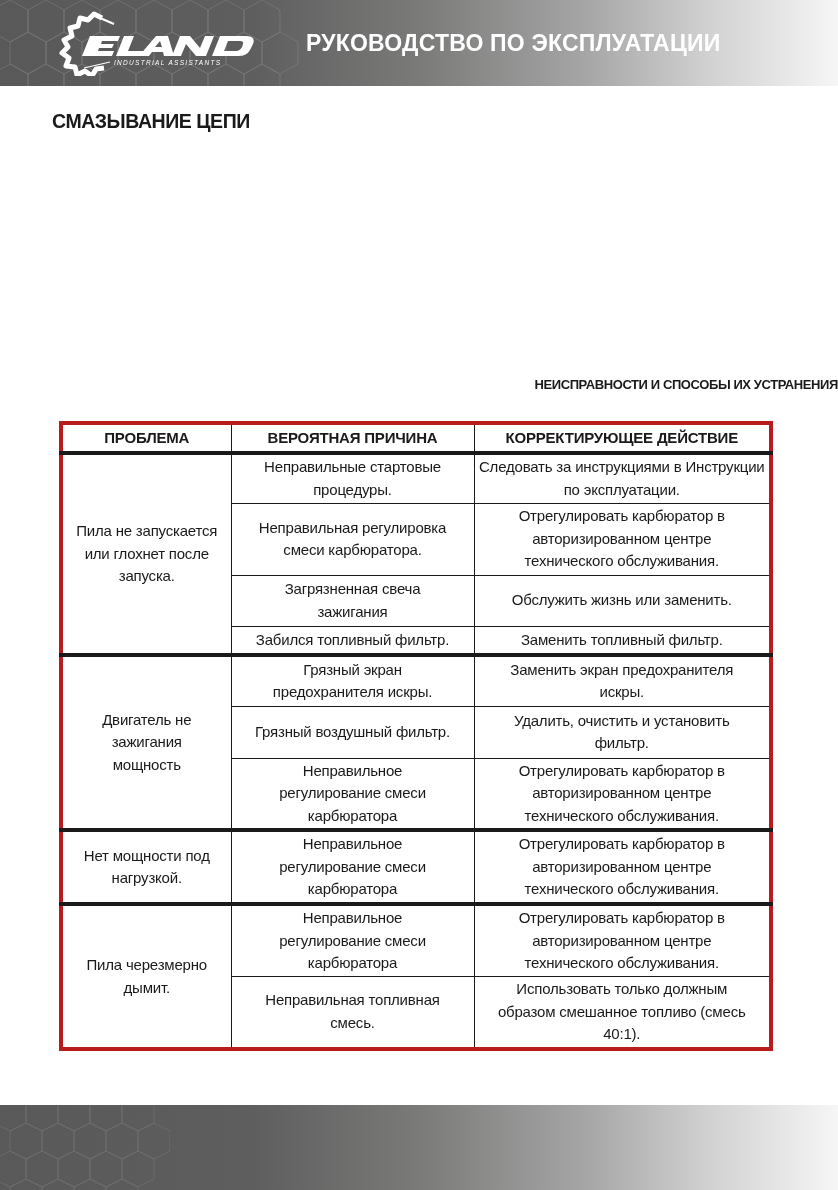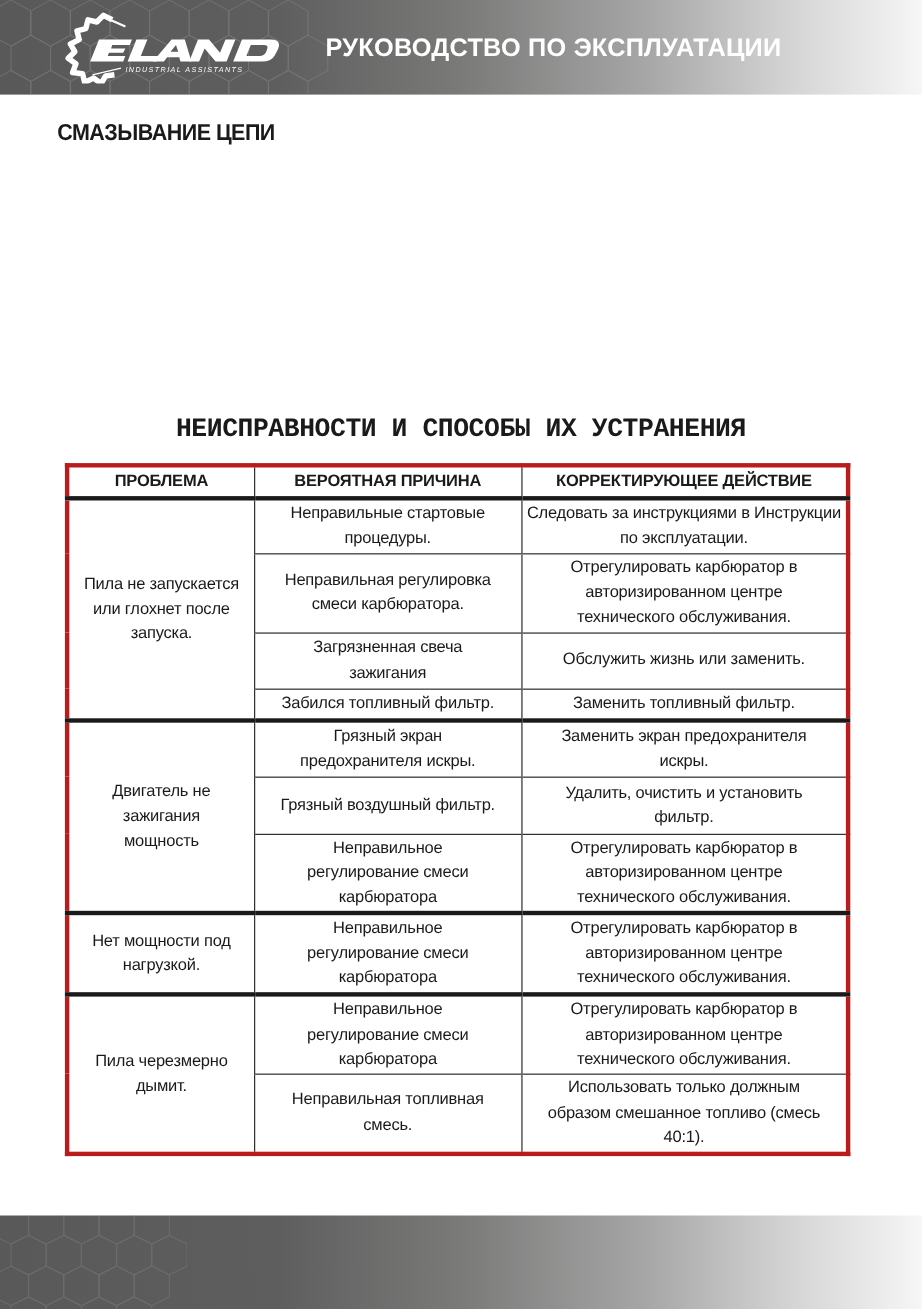--- a/index.html
+++ b/index.html
@@ -19,7 +19,7 @@
   .hex-pattern { position: absolute; left: 0; top: 0; opacity: 0.55; }
   .logo { position: absolute; left: 48px; top: 10px; width: 220px; height: 66px; }
   .header-title {
-    position: absolute; left: 296px; top: 30px;
+    position: absolute; left: 306px; top: 30px;
     font-family: "Liberation Sans", sans-serif; font-weight: bold;
     font-size: 23px; color: #ffffff; letter-spacing: 0.2px; white-space: nowrap;
   }

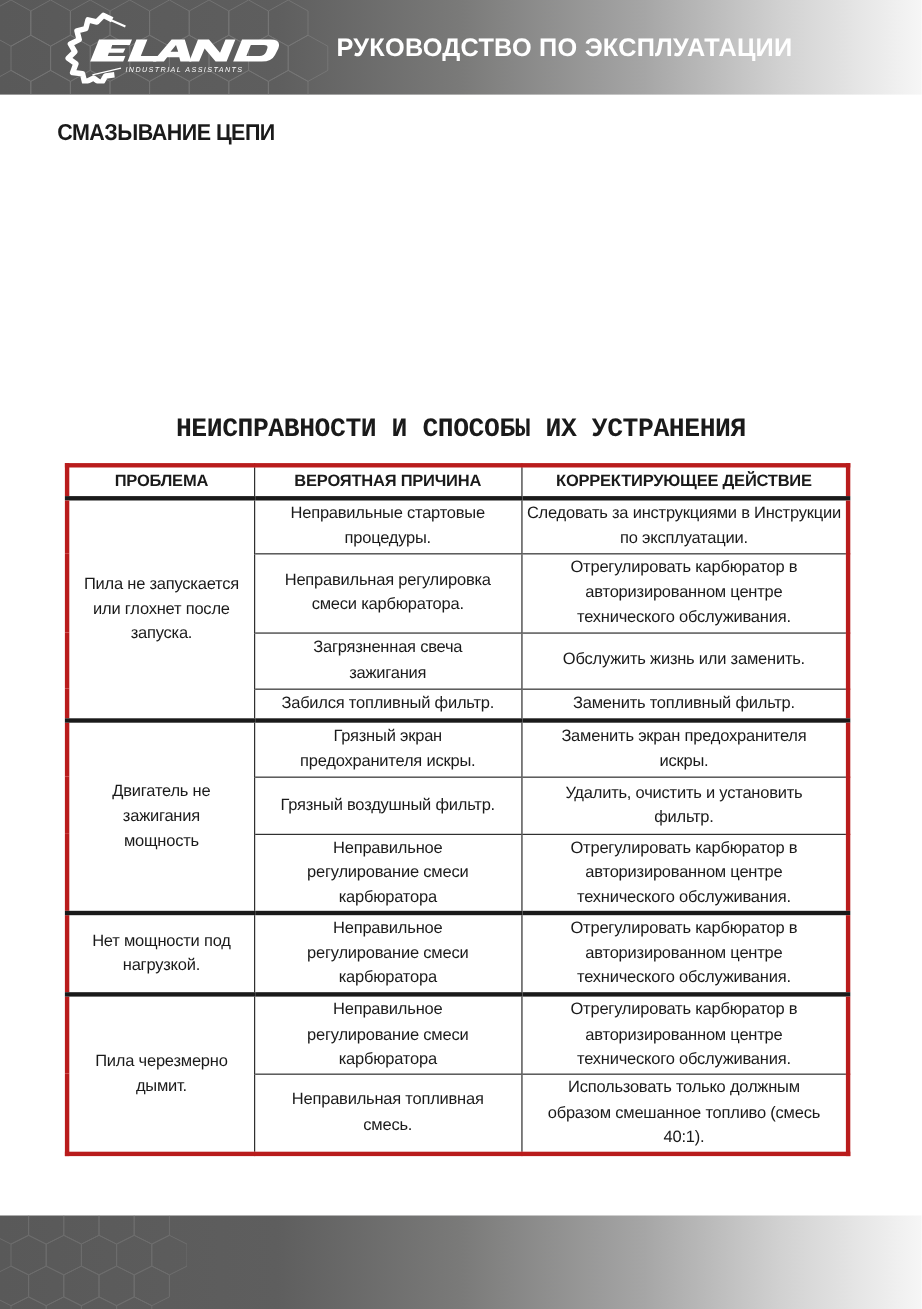--- a/index.html
+++ b/index.html
@@ -36,9 +36,9 @@
     letter-spacing: -0.4px;
   }
   .table-title {
-    position: absolute; top: 377px; left: 0; width: 838px; text-align: center;
-    font-family: Liberation Mono, monospace; font-weight: bold;
-    font-size: 24px; letter-spacing: -0.4px;
+    position: absolute; top: 377px; left: 0; width: 838px; text-align: right;
+    font-family: Liberation Sans, sans-serif; font-weight: bold;
+    font-size: 13px; letter-spacing: -0.4px;
   }
   table.ts {
     position: absolute; left: 59px; top: 421px; width: 710px;

